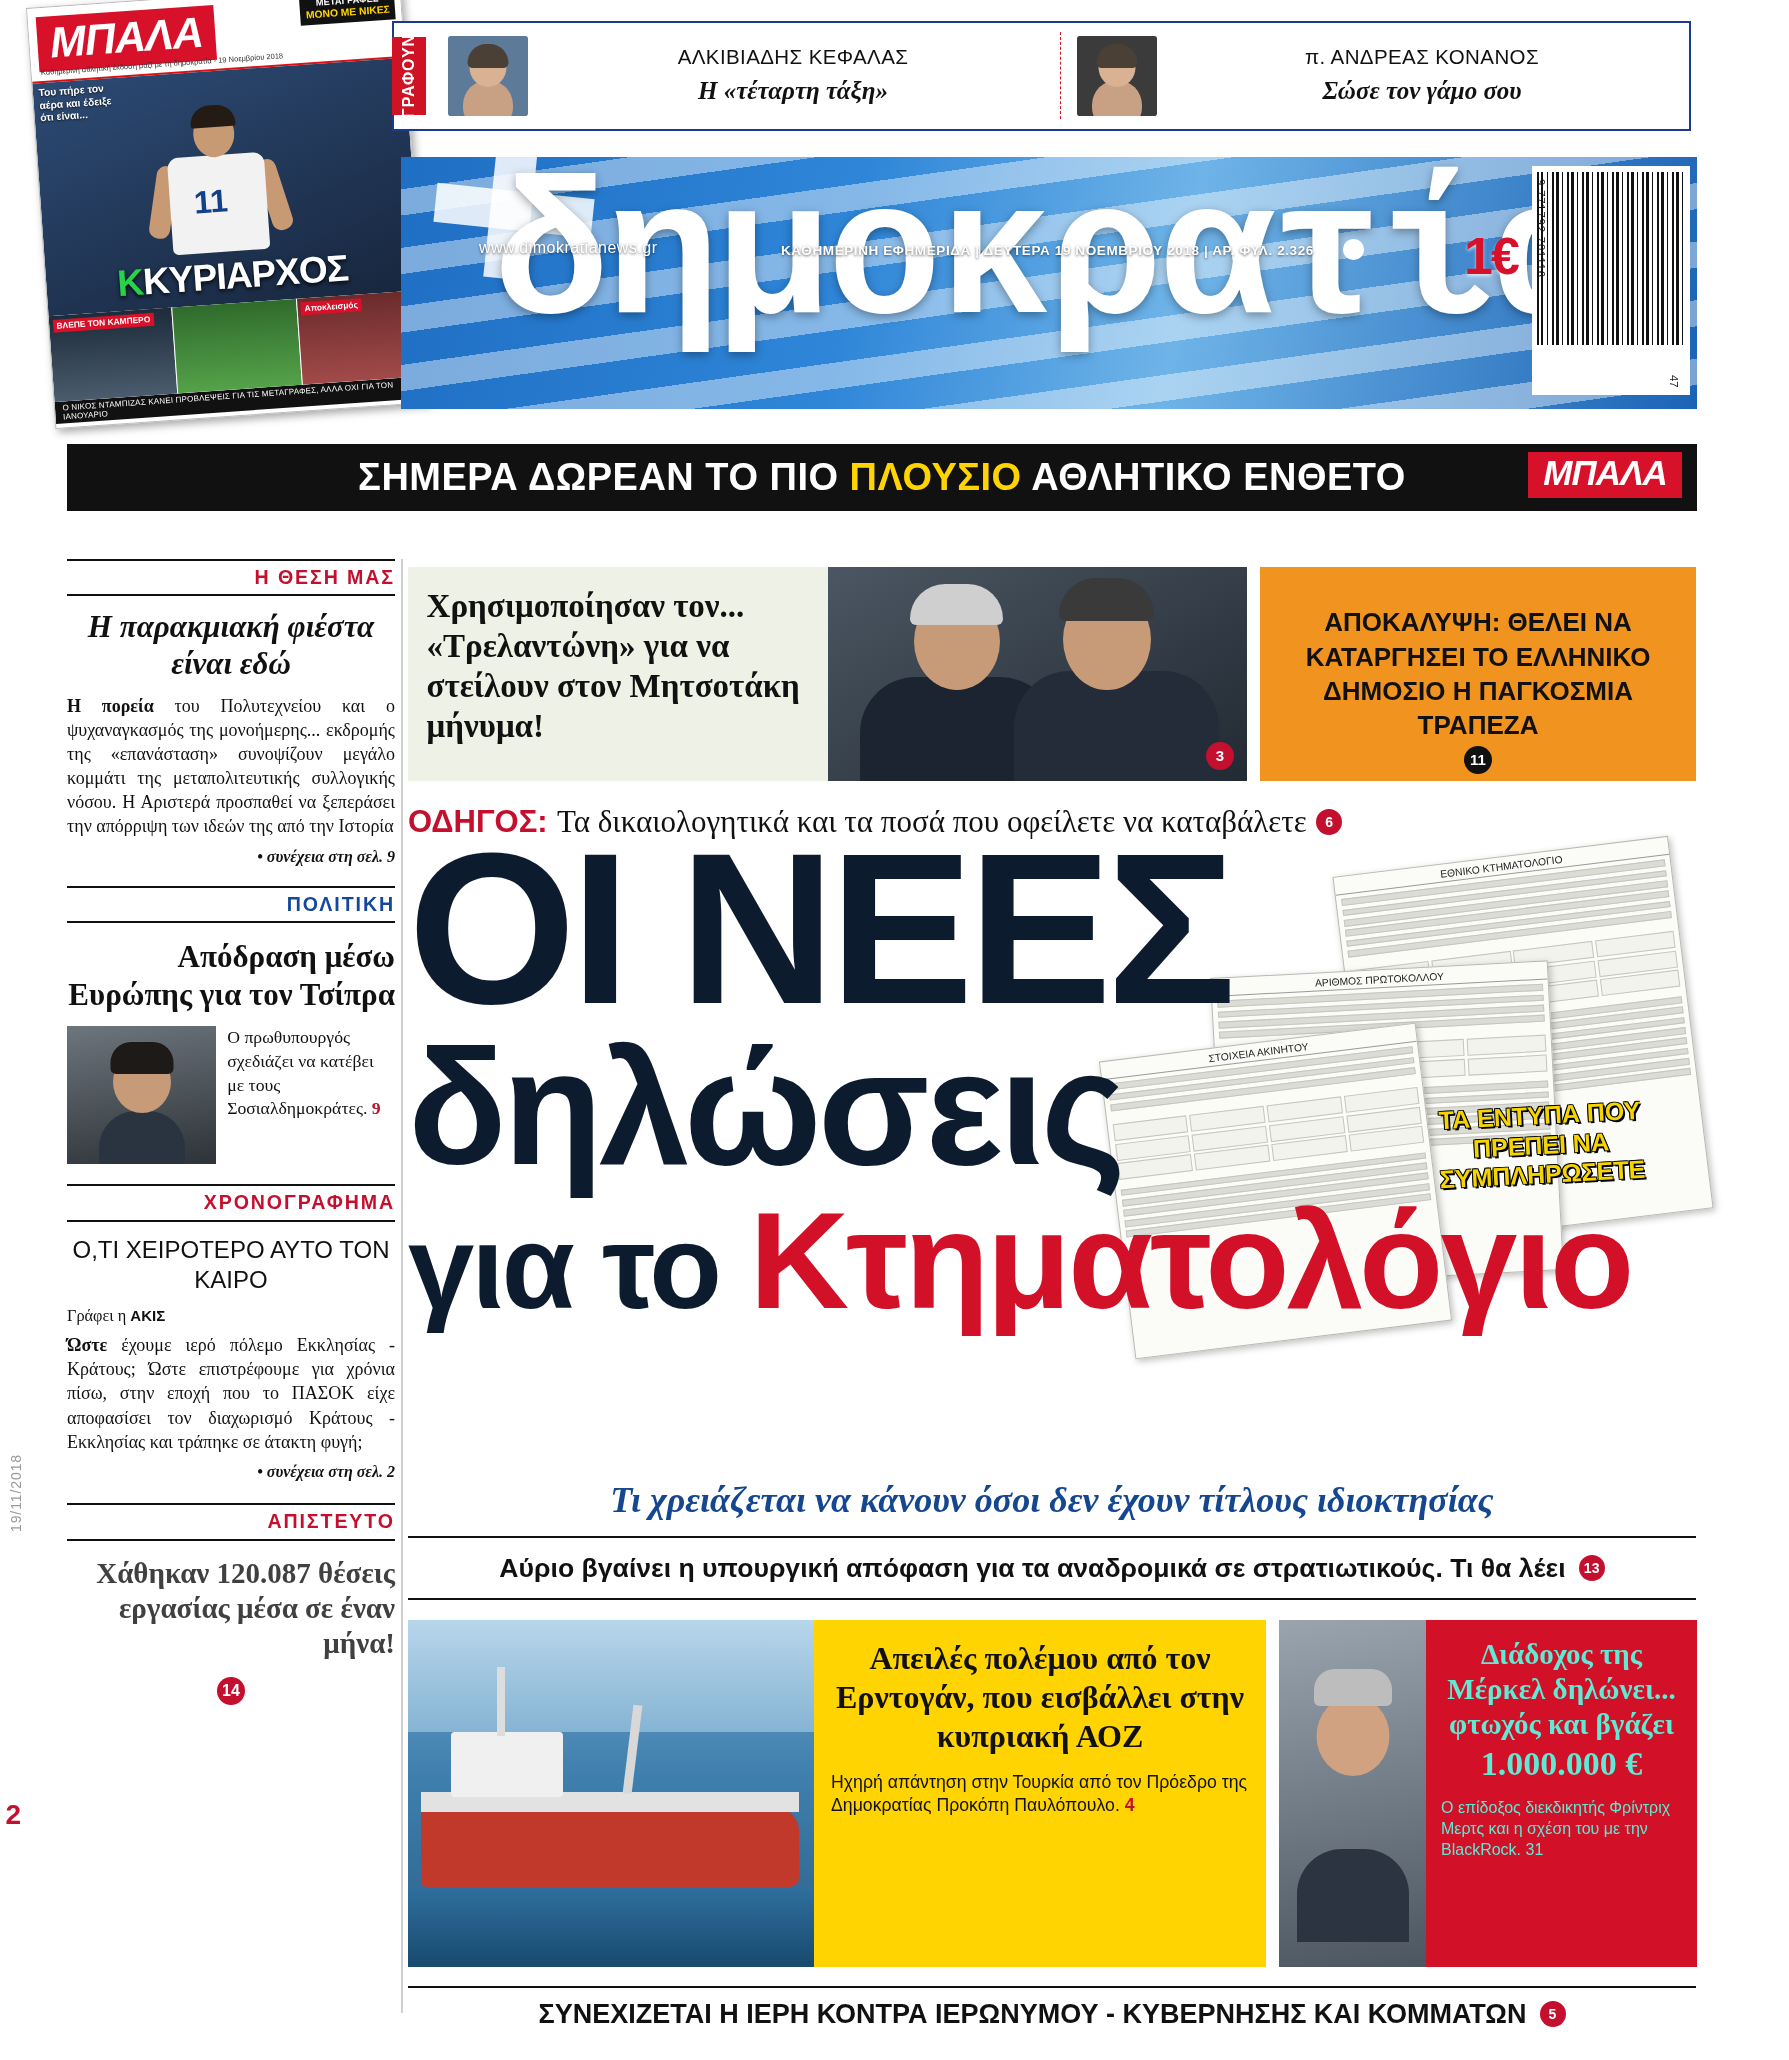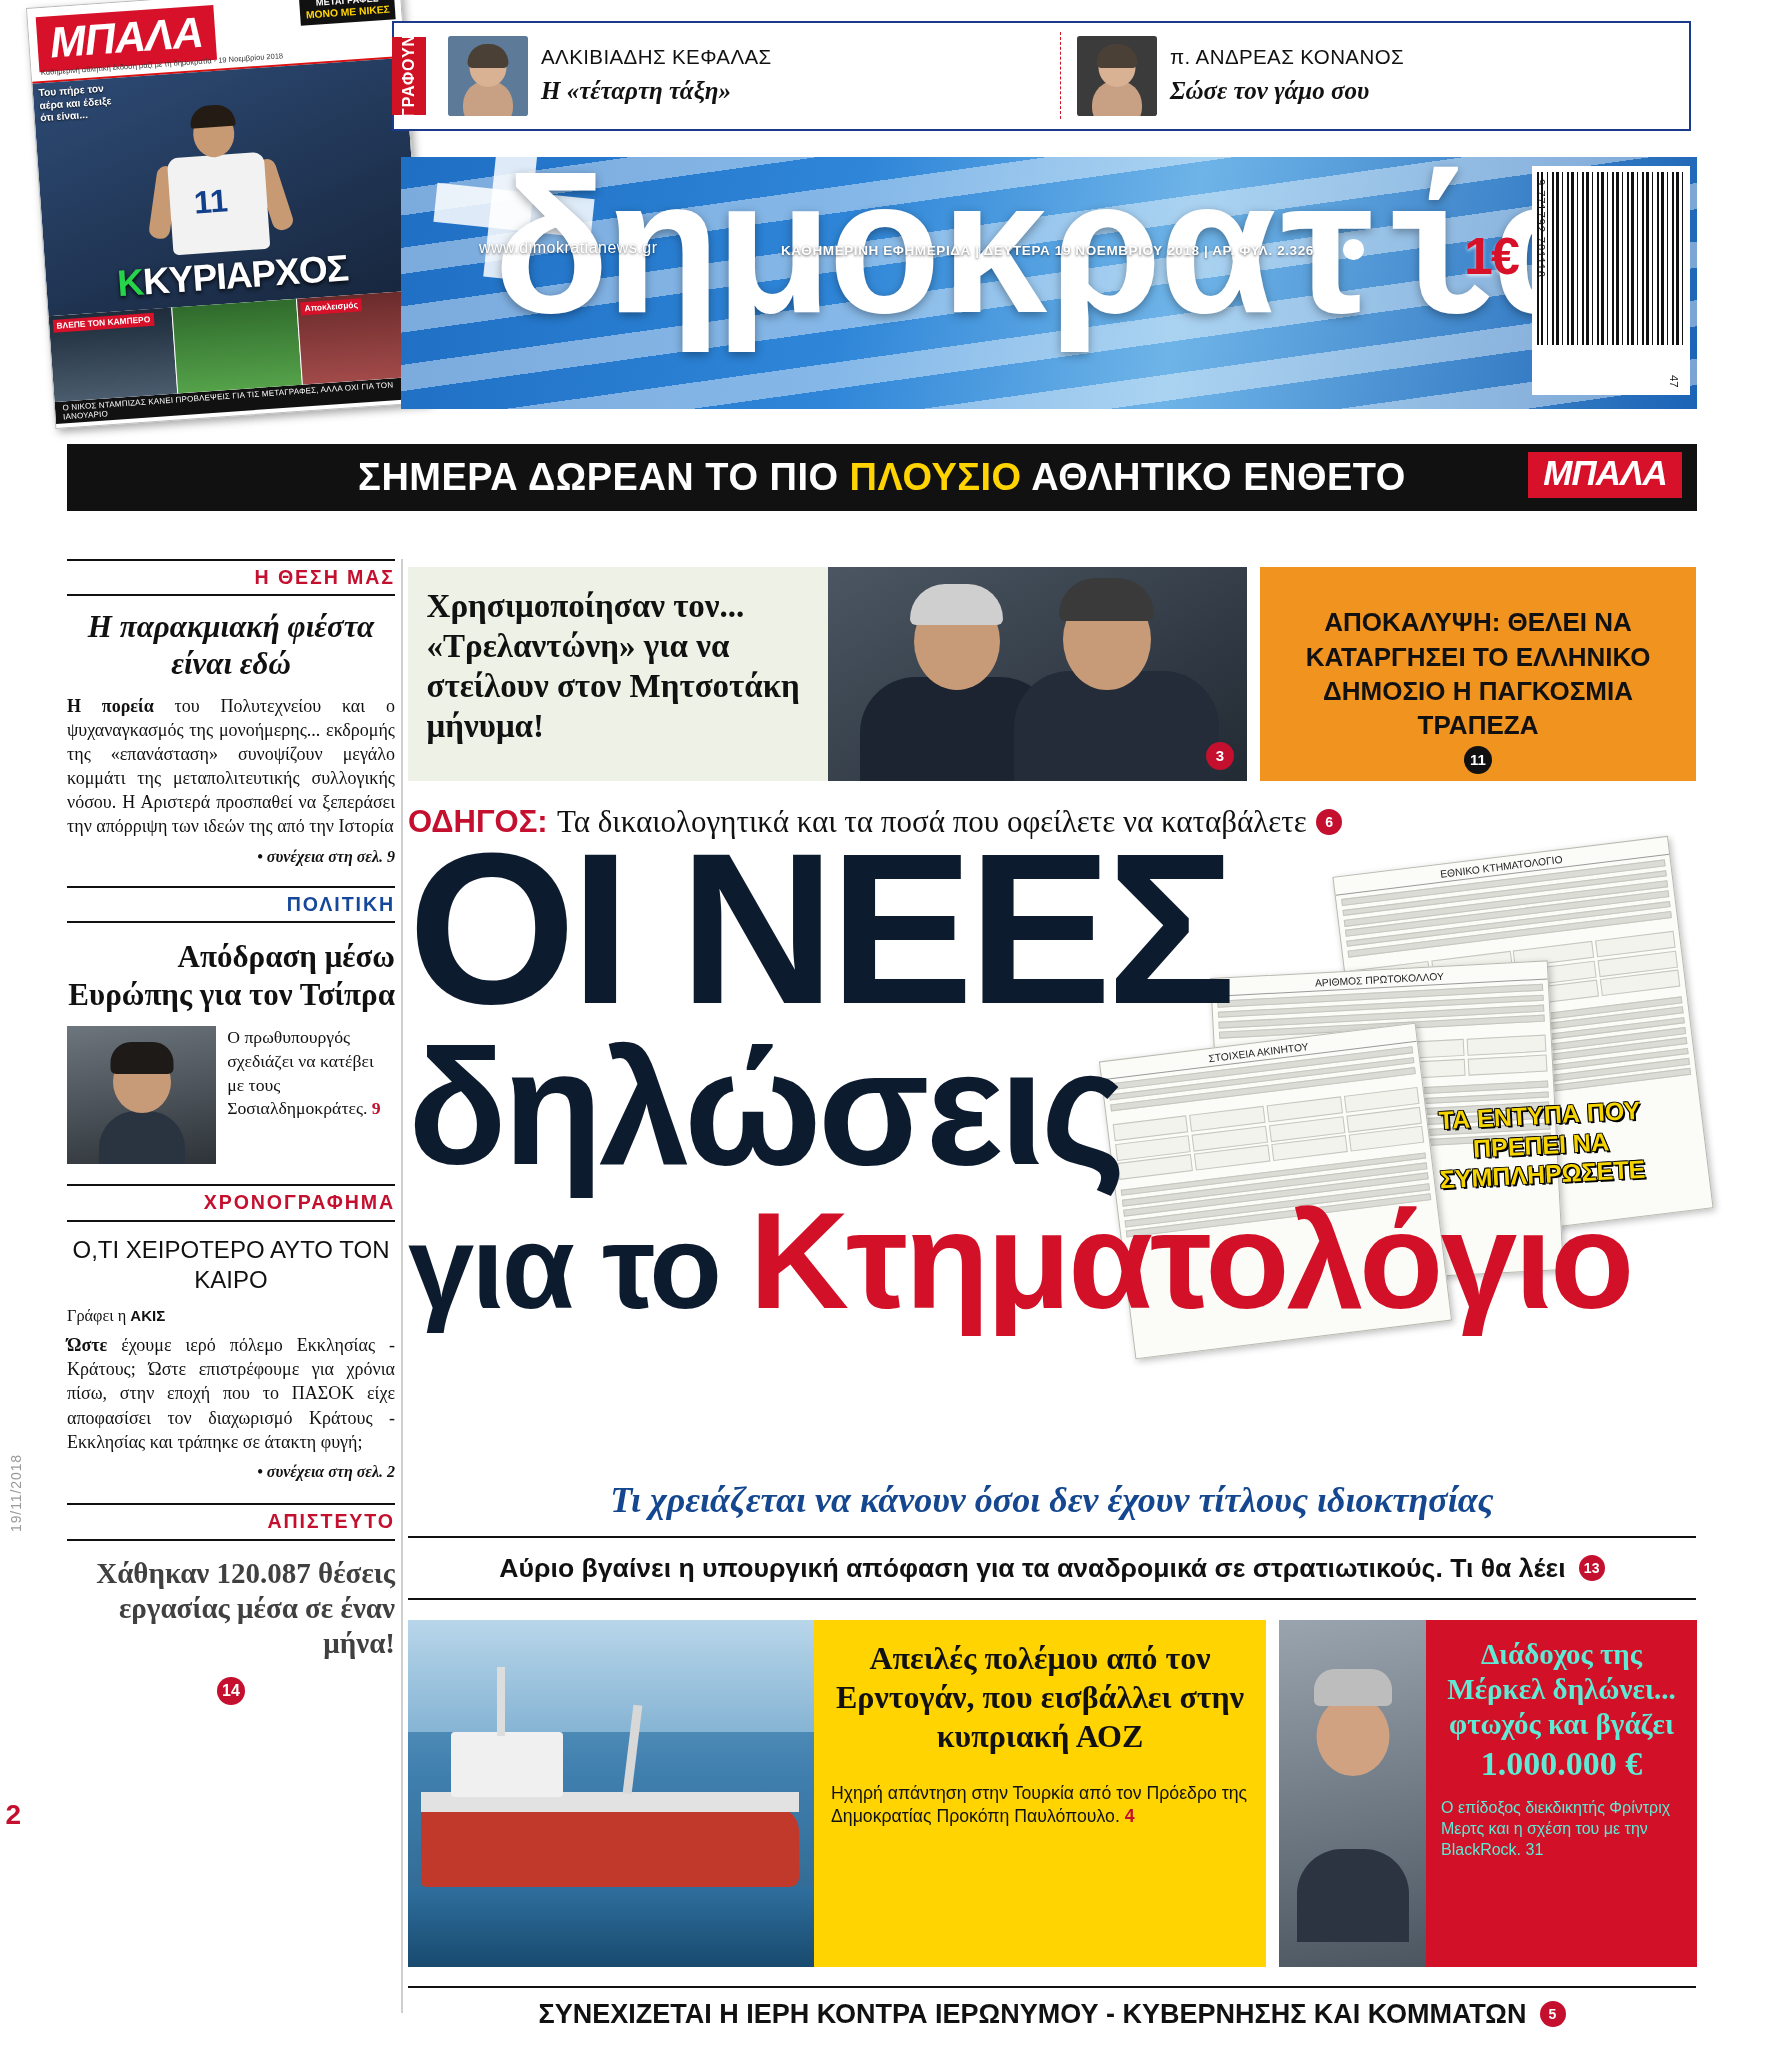--- a/index.html
+++ b/index.html
@@ -109,7 +109,7 @@
   }
   .ph-bg-blue { background: #5d7a99; }
   .ph-bg-dark { background: #3b3b3b; }
-  .contrib-text { flex: 1; line-height: 1.25; }
+  .contrib-text { flex: 1; text-align: center; line-height: 1.25; }
   .contrib-name {
     font-family: "Liberation Sans", sans-serif;
     font-size: 20.5px;

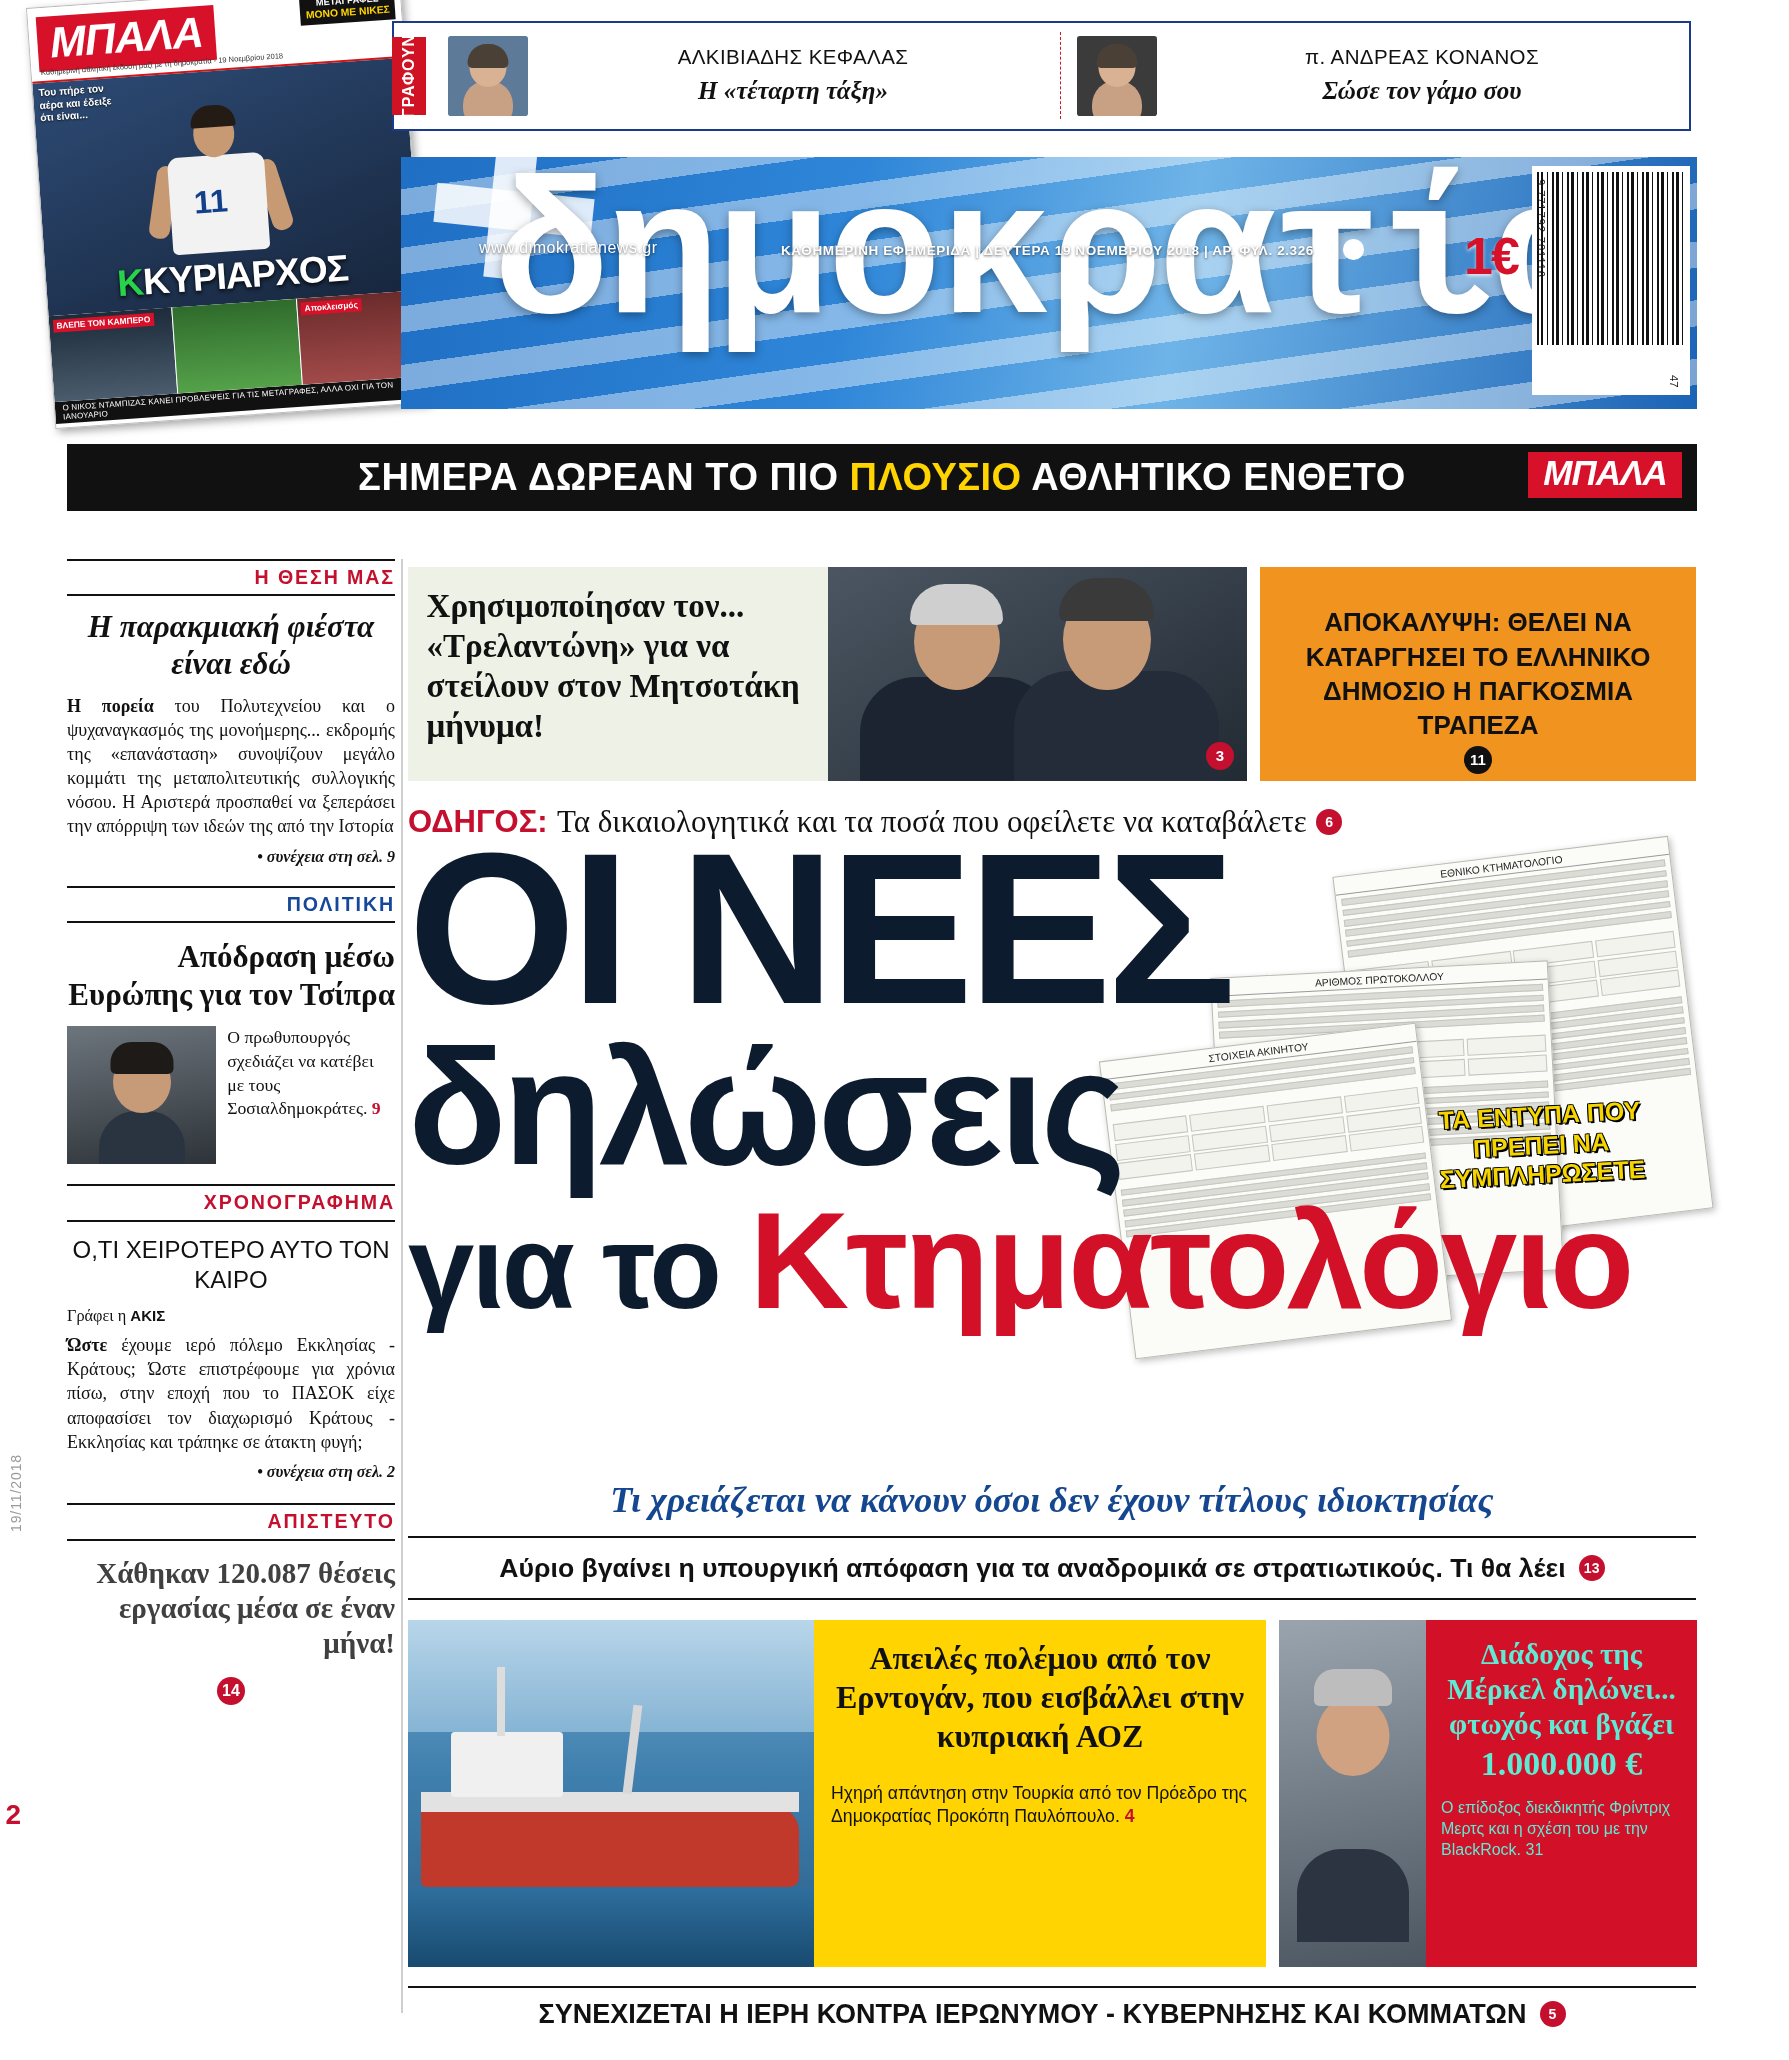--- a/index.html
+++ b/index.html
@@ -805,7 +805,7 @@
     font-family: "Liberation Sans", sans-serif;
     font-size: 17.7px;
     line-height: 1.3;
-    margin-top: 26px;
+    margin-top: 15px;
     color: #111;
   }
   .bl-yellow .s .sq { color: #c4102e; font-weight: bold; }

